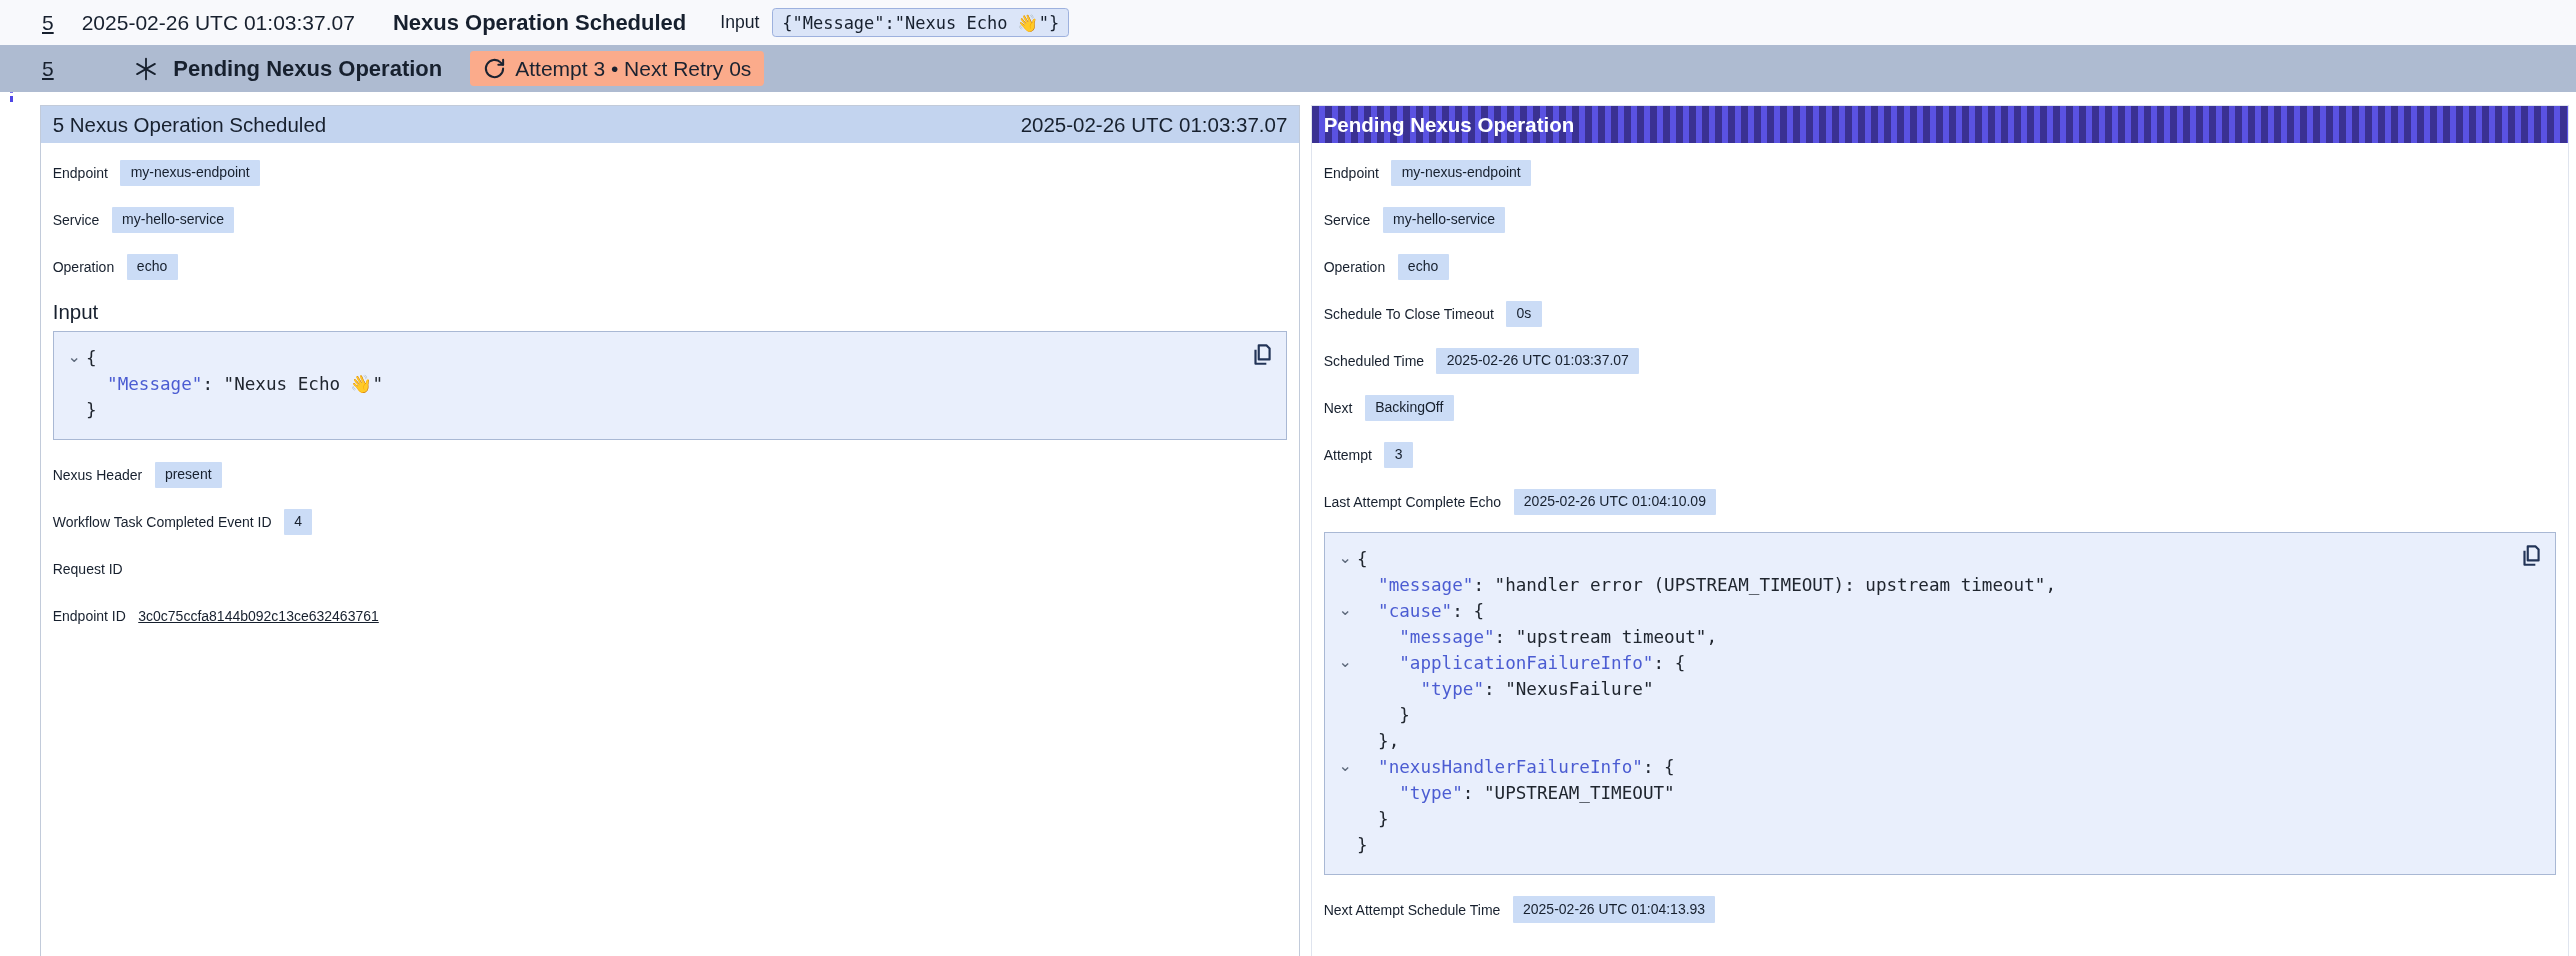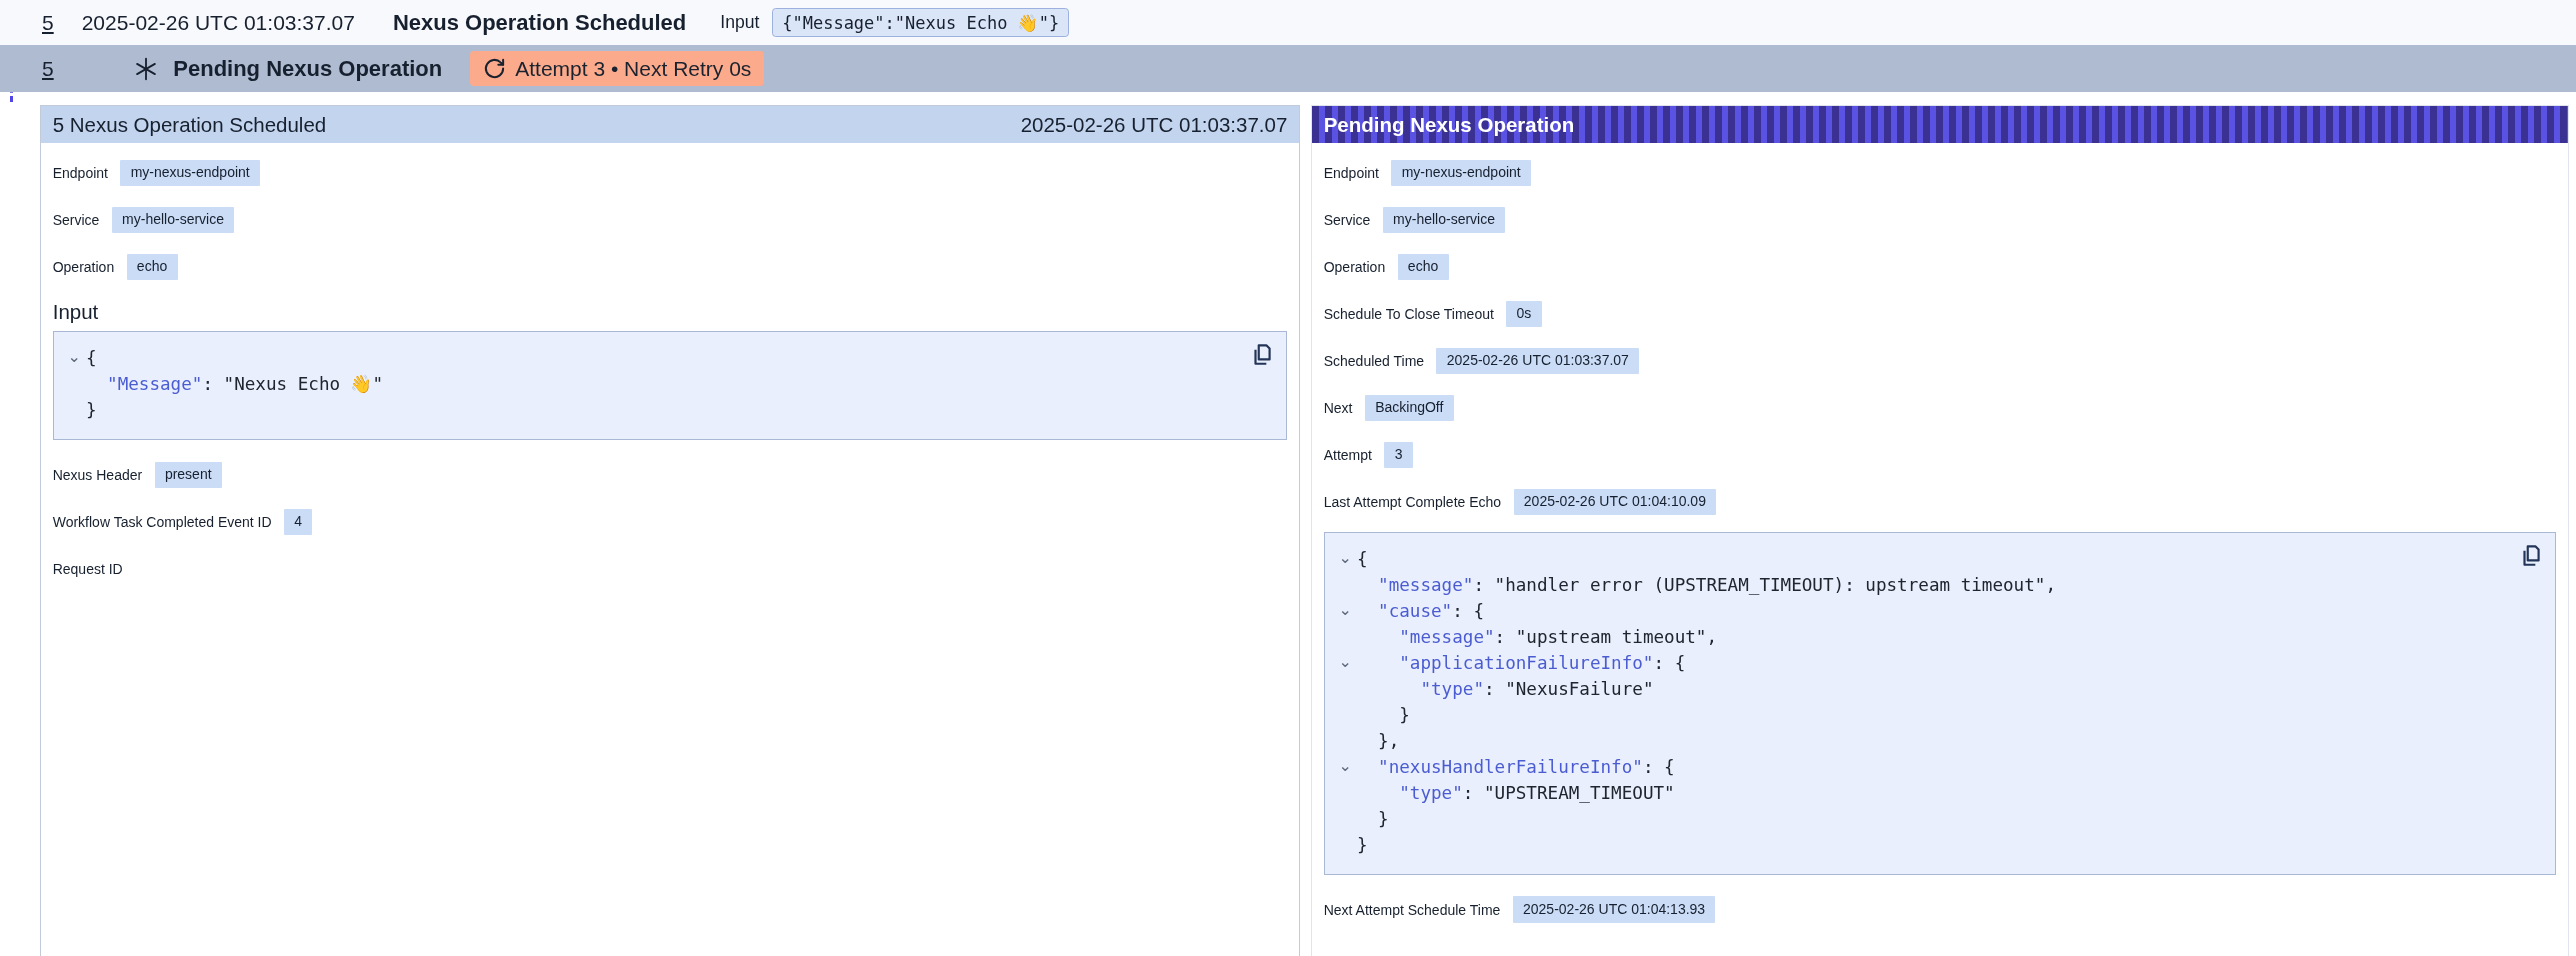--- a/index.html
+++ b/index.html
@@ -140,6 +140,10 @@
         <div class="field-row">
           <span class="field-label">Request ID</span>
         </div>
+        <div class="field-row">
+          <span class="field-label">Endpoint ID</span>
+          <a class="field-link">3c0c75ccfa8144b092c13ce632463761</a>
+        </div>
       </div>
   </div>
 

